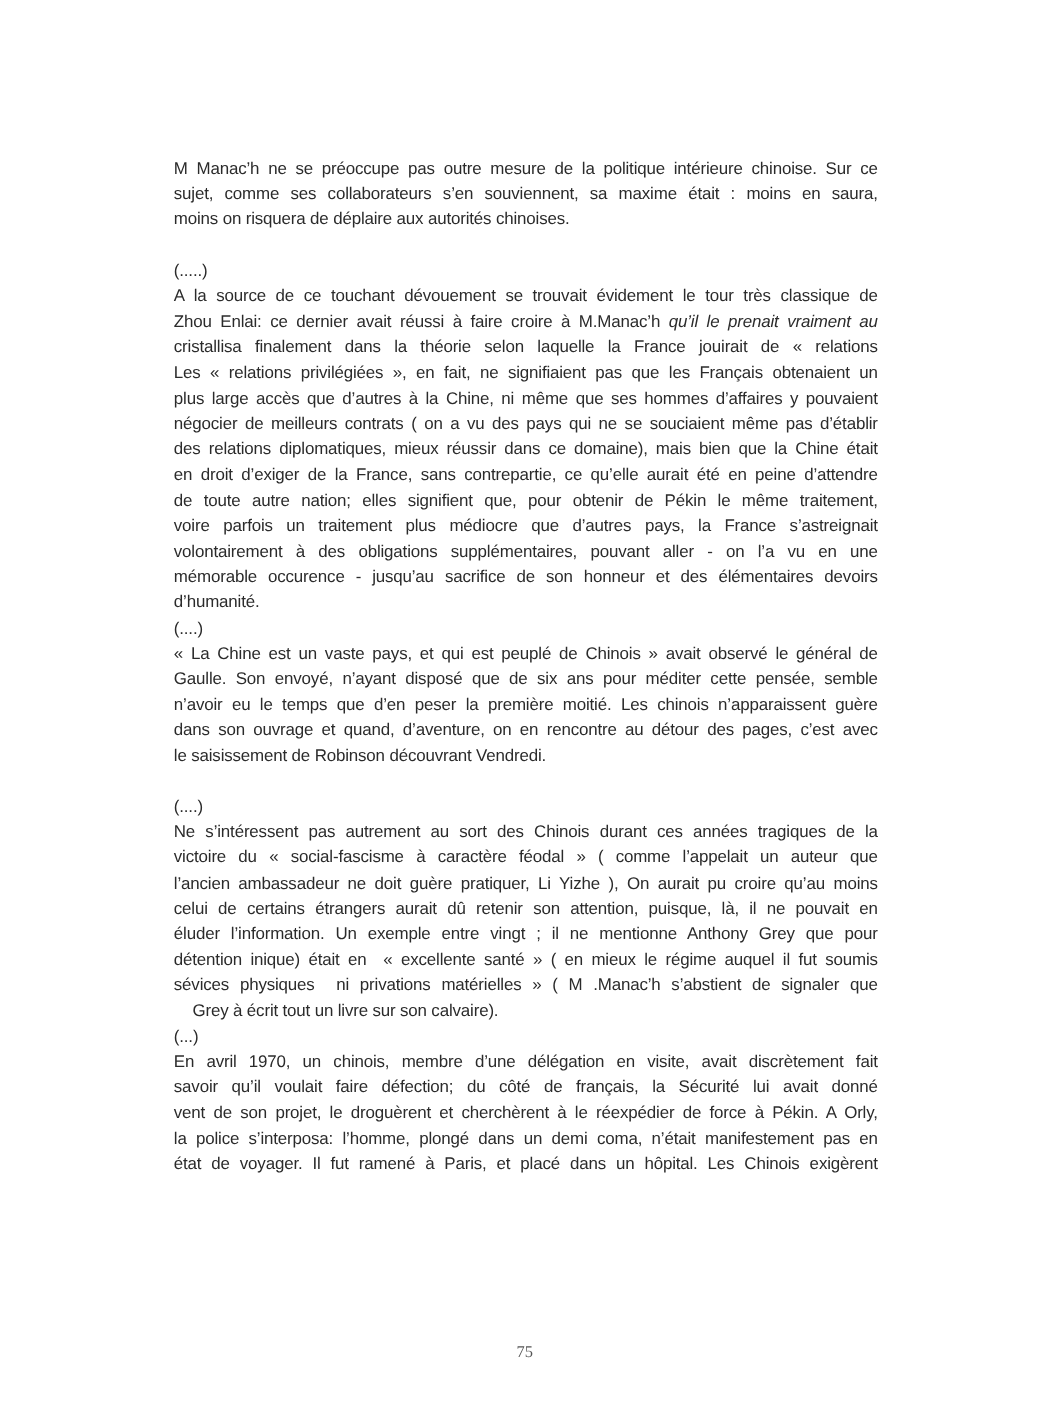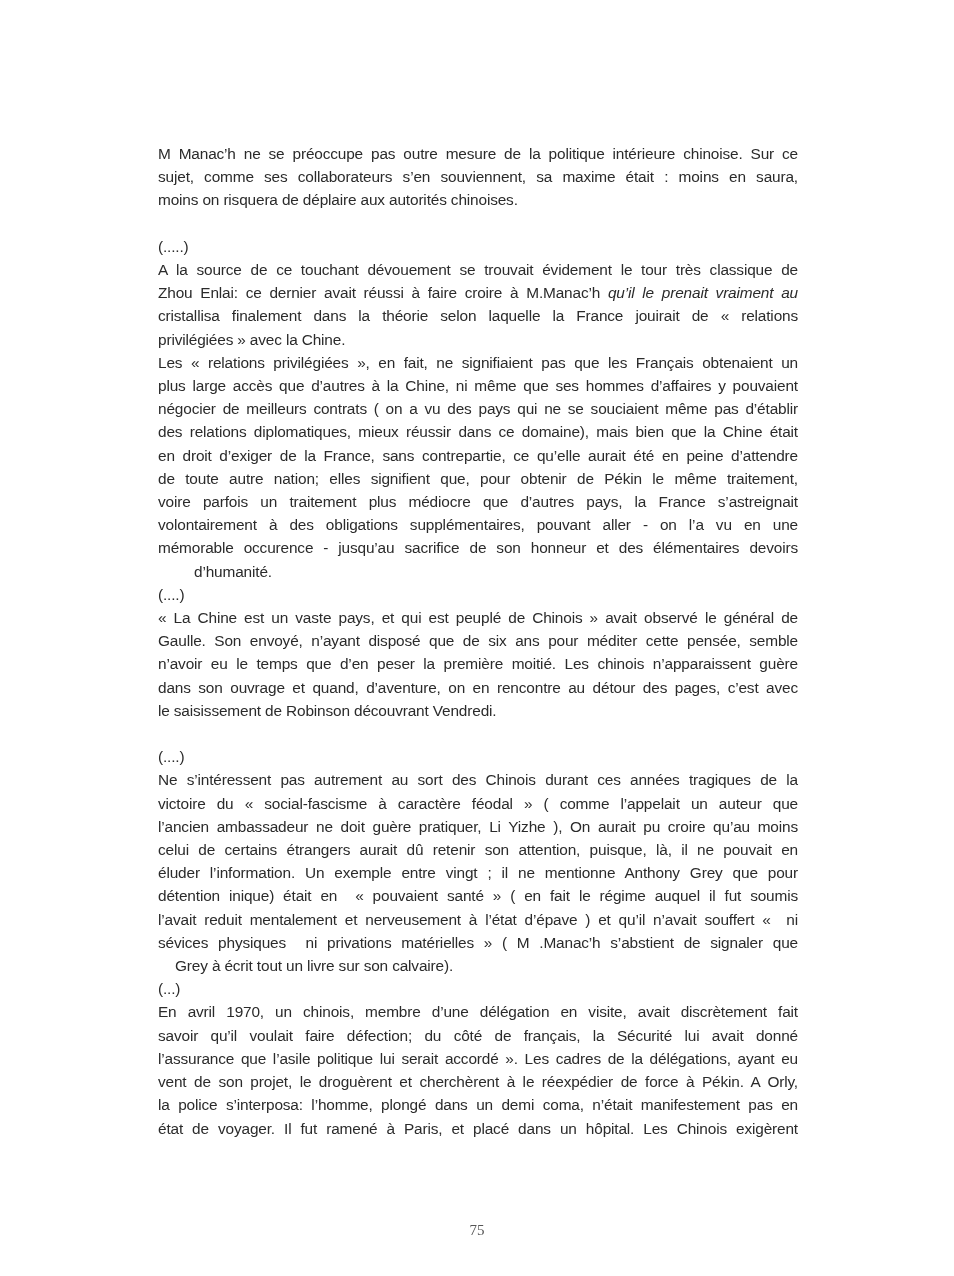--- a/index.html
+++ b/index.html
@@ -37,7 +37,6 @@
     <span class="line" style="display: block;"><span style="white-space: pre; word-spacing: 0px; margin-top: 40px;">A la source de ce touchant dévouement se trouvait évidement le tour très classique de</span></span>
     <span class="line" style="display: block;"><span style="white-space: pre; word-spacing: 0px;"><span>Zhou Enlai: ce dernier avait réussi à faire croire à M.Manac’h </span><span class="ital">qu’il le prenait vraiment au</span></span></span>
     <span class="line" style="display: block;"><span style="white-space: pre; word-spacing: 0px;">cristallisa finalement dans la théorie selon laquelle la France jouirait de « relations</span></span>
-    <span class="line last" style="display: block;"><span style="white-space: pre;">privilégiées » avec la Chine.</span></span>
     <span class="line" style="display: block;"><span style="white-space: pre; word-spacing: 0px;">Les « relations privilégiées », en fait, ne signifiaient pas que les Français obtenaient un</span></span>
     <span class="line" style="display: block;"><span style="white-space: pre; word-spacing: 0px;">plus large accès que d’autres à la Chine, ni même que ses hommes d’affaires y pouvaient</span></span>
     <span class="line" style="display: block;"><span style="white-space: pre; word-spacing: 0px;">négocier de meilleurs contrats ( on a vu des pays qui ne se souciaient même pas d’établir</span></span>

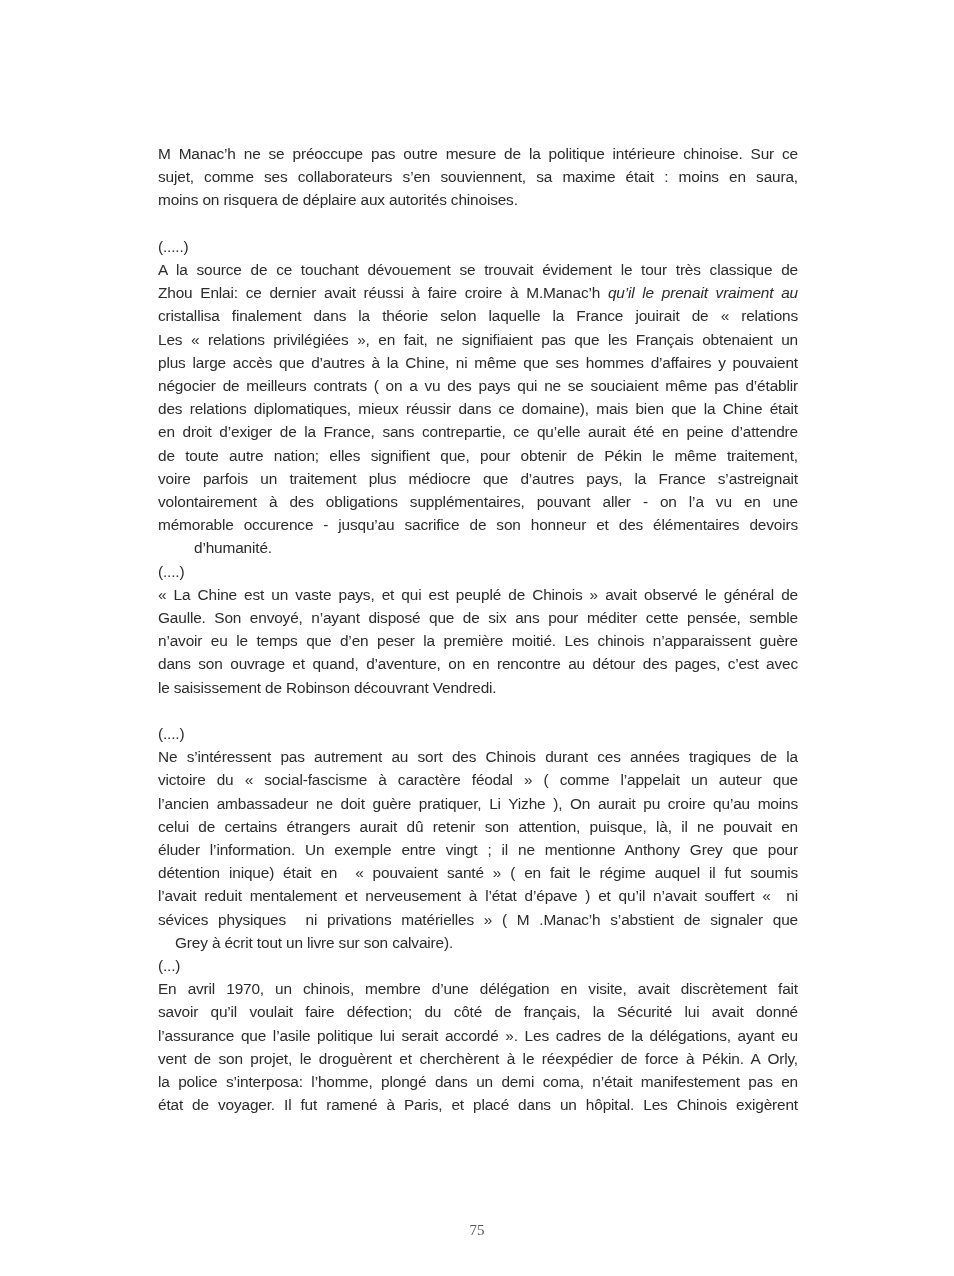--- a/index.html
+++ b/index.html
@@ -46,7 +46,7 @@
     <span class="line" style="display: block;"><span style="white-space: pre; word-spacing: 0px;">voire parfois un traitement plus médiocre que d’autres pays, la France s’astreignait</span></span>
     <span class="line" style="display: block;"><span style="white-space: pre; word-spacing: 0px;">volontairement à des obligations supplémentaires, pouvant aller - on l’a vu en une</span></span>
     <span class="line" style="display: block;"><span style="white-space: pre; word-spacing: 0px;">mémorable occurence - jusqu’au sacrifice de son honneur et des élémentaires devoirs</span></span>
-    <span class="line last" style="display: block; margin-left: 36px;"><span style="white-space: pre;">d’humanité.</span></span>
+    <span class="line last" style="display: block;"><span style="white-space: pre;">d’humanité.</span></span>
     <span class="line last" style="display: block;"><span style="white-space: pre;">(....)</span></span>
     <span class="line" style="display: block;"><span style="white-space: pre; word-spacing: 0px;">« La Chine est un vaste pays, et qui est peuplé de Chinois » avait observé le général de</span></span>
     <span class="line" style="display: block;"><span style="white-space: pre; word-spacing: 0px;">Gaulle. Son envoyé, n’ayant disposé que de six ans pour méditer cette pensée, semble</span></span>

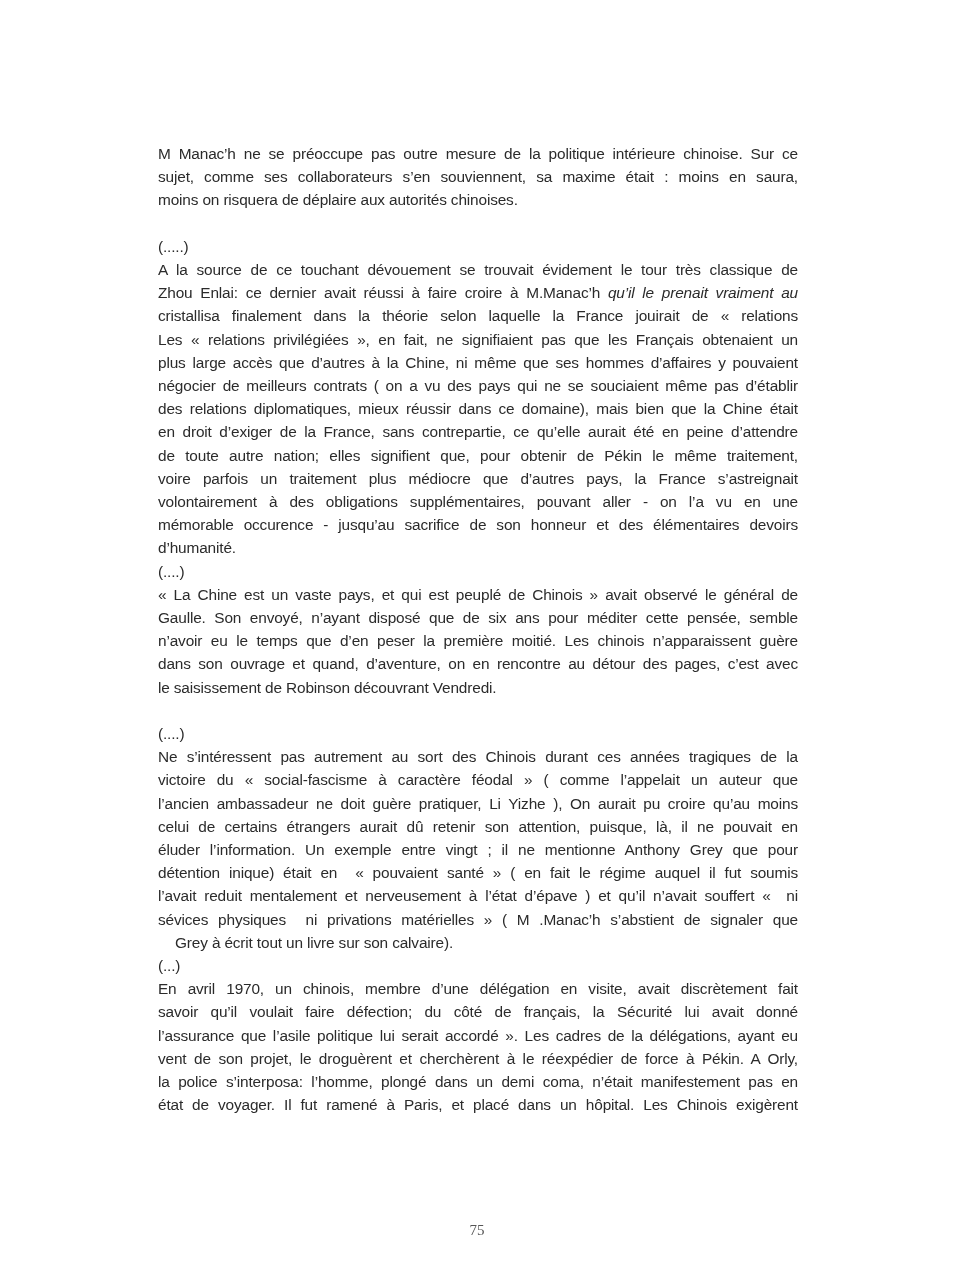--- a/index.html
+++ b/index.html
@@ -63,7 +63,7 @@
     <span class="line" style="display: block;"><span style="white-space: pre; word-spacing: 0px;">l’ancien ambassadeur ne doit guère pratiquer, Li Yizhe ), On aurait pu croire qu’au moins</span></span>
     <span class="line" style="display: block;"><span style="white-space: pre; word-spacing: 0px;">celui de certains étrangers aurait dû retenir son attention, puisque, là, il ne pouvait en</span></span>
     <span class="line" style="display: block;"><span style="white-space: pre; word-spacing: 0px;">éluder l’information. Un exemple entre vingt ; il ne mentionne Anthony Grey que pour</span></span>
-    <span class="line" style="display: block;"><span style="white-space: pre; word-spacing: 0px;">détention inique) était en  « pouvaient santé » ( en fait le régime auquel il fut soumis</span></span>
+    <span class="line" style="display: block;"><span style="white-space: pre; word-spacing: 0px;">détention inique) était en  « excellente santé » ( en mieux le régime auquel il fut soumis</span></span>
     <span class="line" style="display: block;"><span style="white-space: pre; word-spacing: 0px;">l’avait reduit mentalement et nerveusement à l’état d’épave ) et qu’il n’avait souffert «  ni</span></span>
     <span class="line" style="display: block;"><span style="white-space: pre; word-spacing: 0px;">sévices physiques  ni privations matérielles » ( M .Manac’h s’abstient de signaler que</span></span>
     <span class="line last" style="display: block;"><span style="white-space: pre; margin-left: 17px;">Grey à écrit tout un livre sur son calvaire).</span></span>

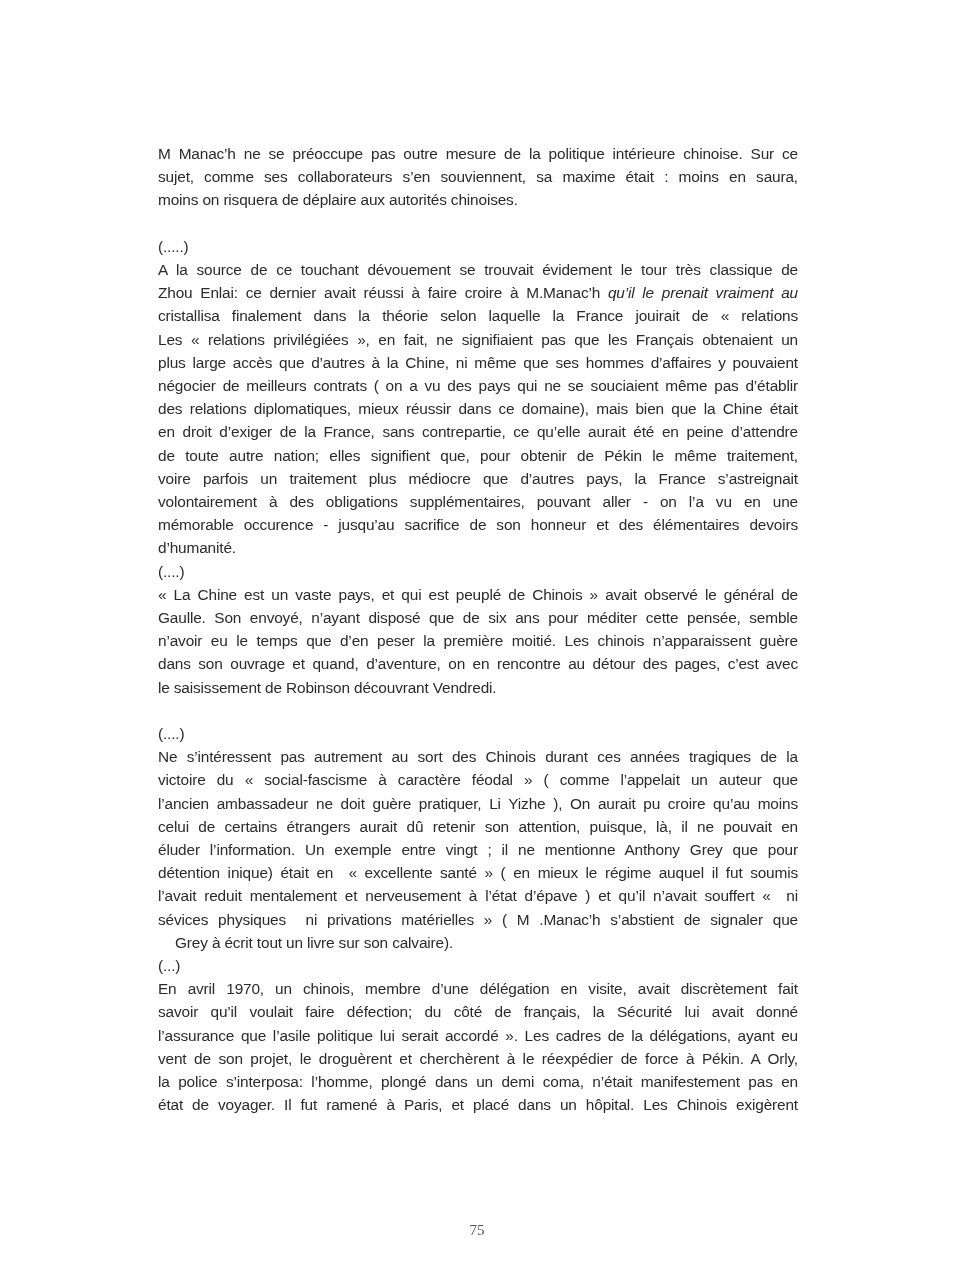--- a/index.html
+++ b/index.html
@@ -64,7 +64,6 @@
     <span class="line" style="display: block;"><span style="white-space: pre; word-spacing: 0px;">celui de certains étrangers aurait dû retenir son attention, puisque, là, il ne pouvait en</span></span>
     <span class="line" style="display: block;"><span style="white-space: pre; word-spacing: 0px;">éluder l’information. Un exemple entre vingt ; il ne mentionne Anthony Grey que pour</span></span>
     <span class="line" style="display: block;"><span style="white-space: pre; word-spacing: 0px;">détention inique) était en  « excellente santé » ( en mieux le régime auquel il fut soumis</span></span>
-    <span class="line" style="display: block;"><span style="white-space: pre; word-spacing: 0px;">l’avait reduit mentalement et nerveusement à l’état d’épave ) et qu’il n’avait souffert «  ni</span></span>
     <span class="line" style="display: block;"><span style="white-space: pre; word-spacing: 0px;">sévices physiques  ni privations matérielles » ( M .Manac’h s’abstient de signaler que</span></span>
     <span class="line last" style="display: block;"><span style="white-space: pre; margin-left: 17px;">Grey à écrit tout un livre sur son calvaire).</span></span>
     <span class="line last" style="display: block;"><span style="white-space: pre;">(...)</span></span>

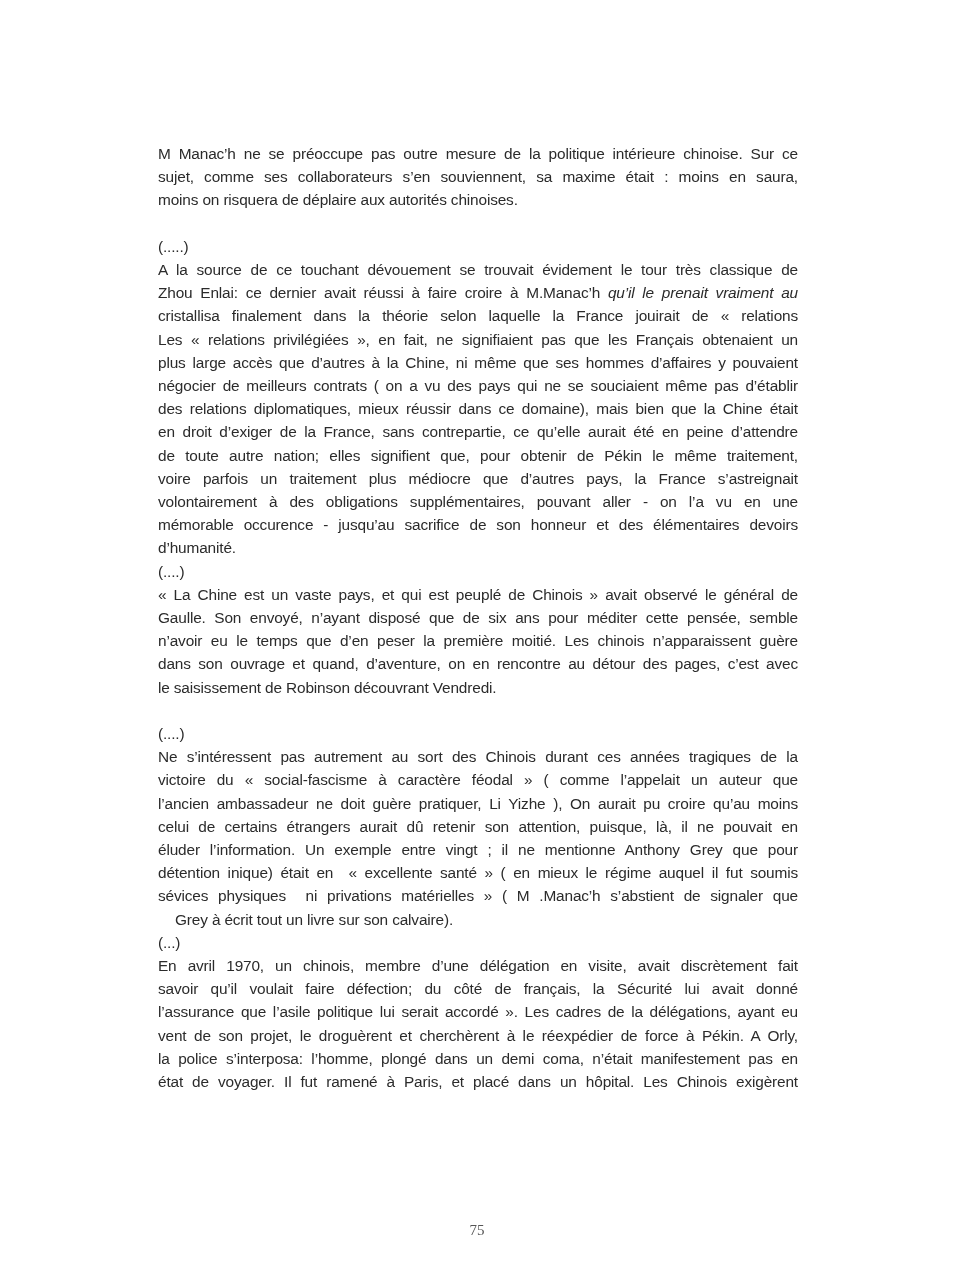--- a/index.html
+++ b/index.html
@@ -69,7 +69,6 @@
     <span class="line last" style="display: block;"><span style="white-space: pre;">(...)</span></span>
     <span class="line" style="display: block;"><span style="white-space: pre; word-spacing: 0px;">En avril 1970, un chinois, membre d’une délégation en visite, avait discrètement fait</span></span>
     <span class="line" style="display: block;"><span style="white-space: pre; word-spacing: 0px;">savoir qu’il voulait faire défection; du côté de français, la Sécurité lui avait donné</span></span>
-    <span class="line" style="display: block;"><span style="white-space: pre; word-spacing: 0px;">l’assurance que l’asile politique lui serait accordé ». Les cadres de la délégations, ayant eu</span></span>
     <span class="line" style="display: block;"><span style="white-space: pre; word-spacing: 0px;">vent de son projet, le droguèrent et cherchèrent à le réexpédier de force à Pékin. A Orly,</span></span>
     <span class="line" style="display: block;"><span style="white-space: pre; word-spacing: 0px;">la police s’interposa: l’homme, plongé dans un demi coma, n’était manifestement pas en</span></span>
     <span class="line" style="display: block;"><span style="white-space: pre; word-spacing: 0px;">état de voyager. Il fut ramené à Paris, et placé dans un hôpital. Les Chinois exigèrent</span></span>

